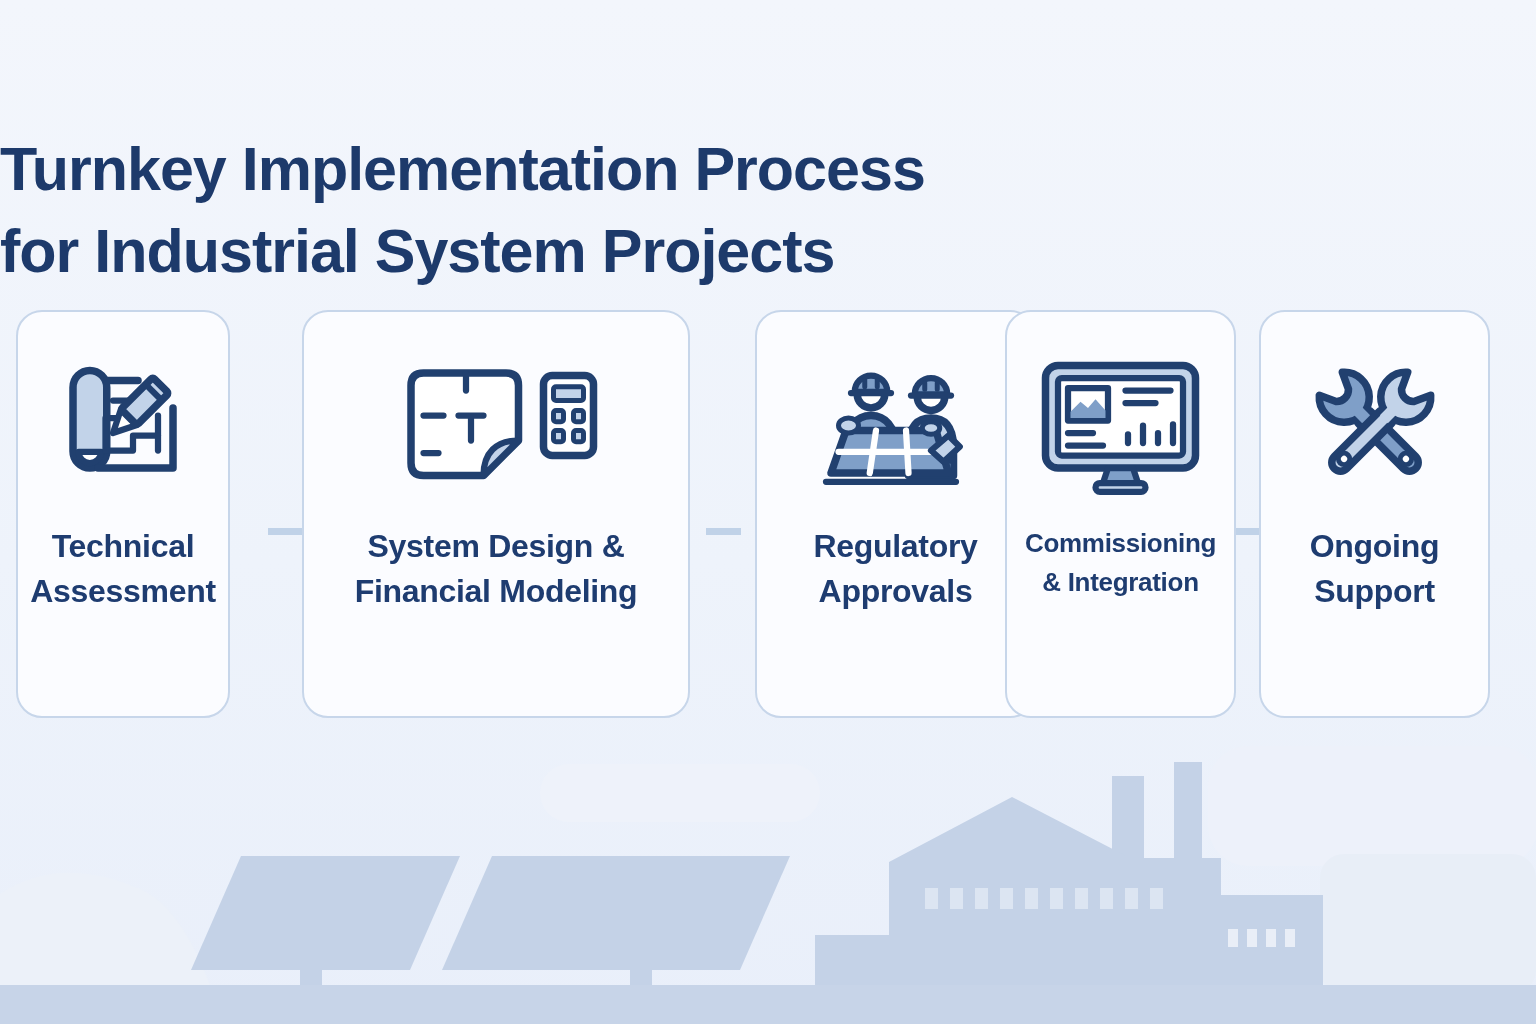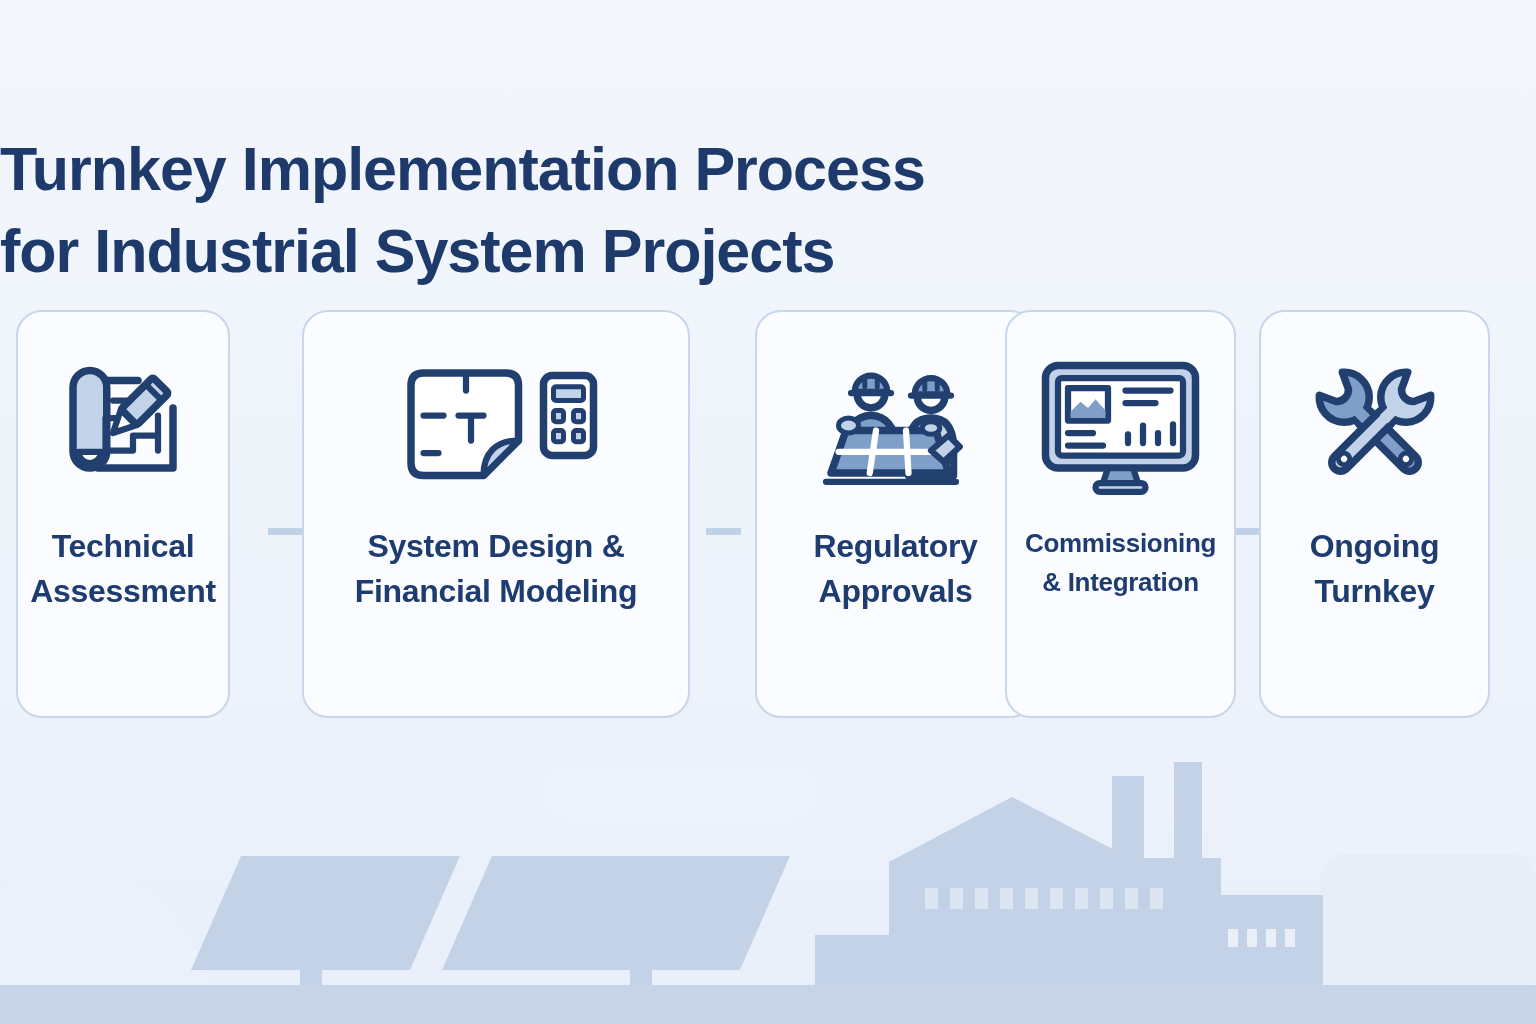--- a/index.html
+++ b/index.html
@@ -215,7 +215,7 @@
         </g>
       </svg>
     </div>
-    <div class="card-label">Ongoing Turnkey</div>
+    <div class="card-label">Ongoing Support</div>
   </div>
 
 </div>

